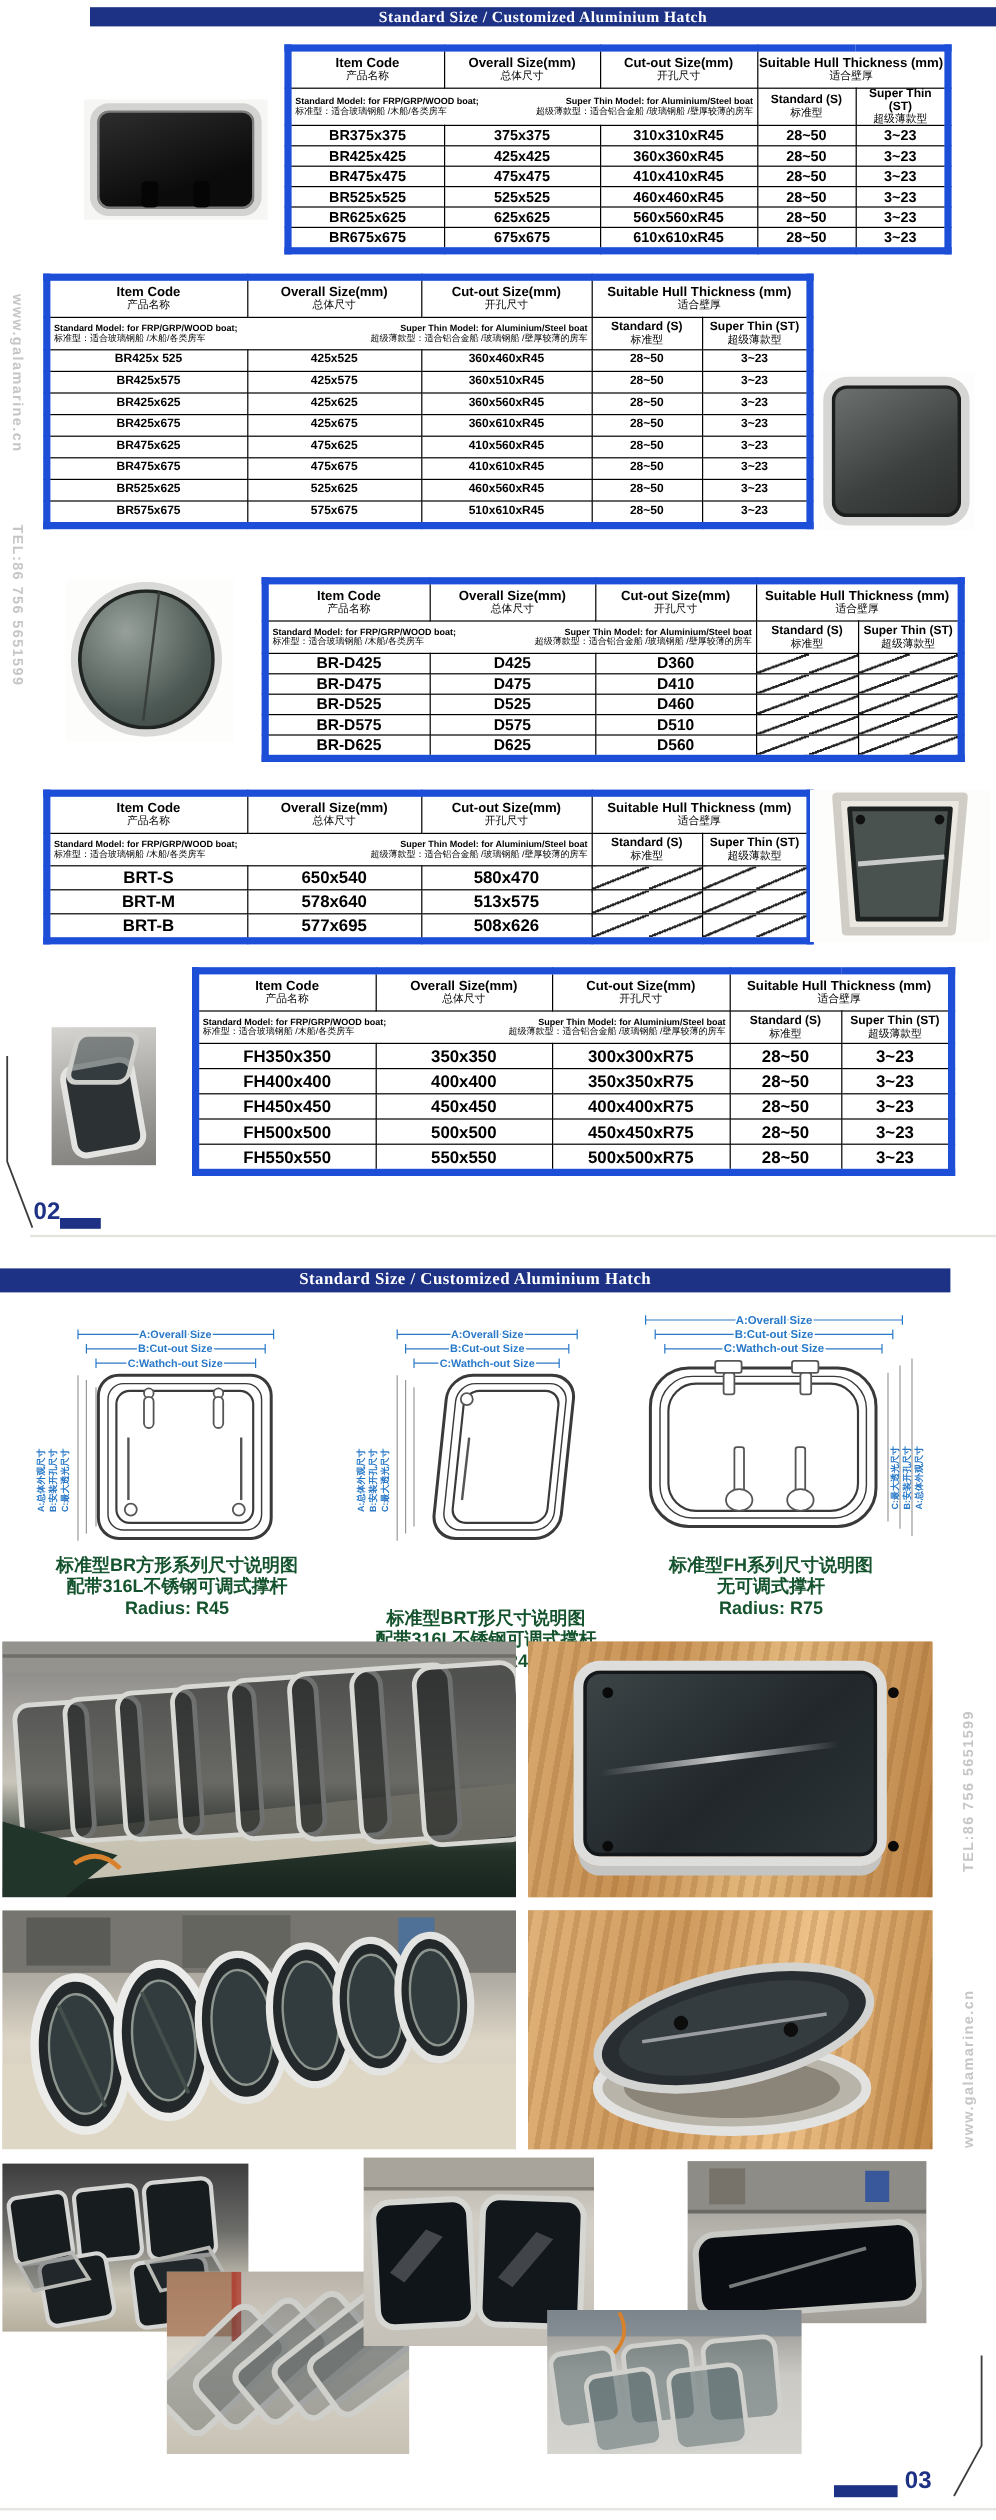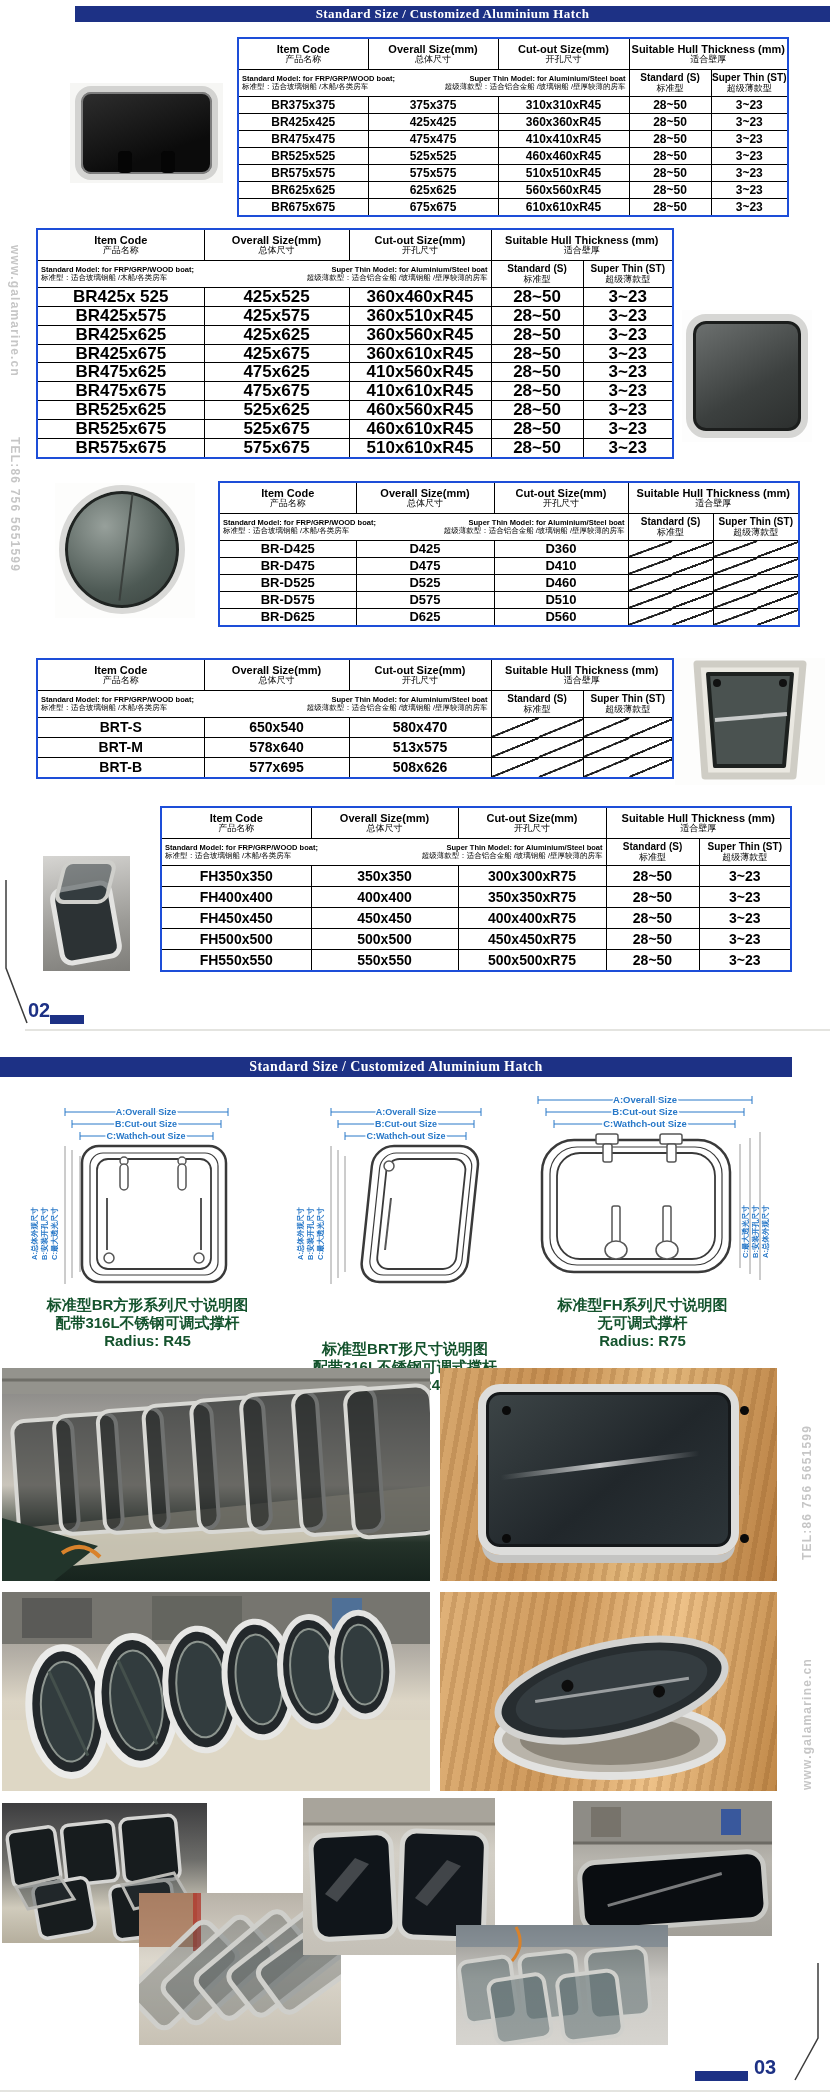--- a/index.html
+++ b/index.html
@@ -10,7 +10,7 @@
   .bar1{left:75px;top:6px;width:755px;height:16px;font-size:13px;line-height:16px;}
   .bar2{left:0;top:1057px;width:792px;height:20px;font-size:14px;line-height:20px;}
   
-  table.spec{position:absolute;border-collapse:collapse;table-layout:fixed;border:2px solid #1d4ed8;background:#fff;}
+  table.spec{position:absolute;border-collapse:collapse;table-layout:fixed;border:6px solid #1d4ed8;background:#fff;}
   table.spec th,table.spec td{border:1px solid #000;padding:0;text-align:center;vertical-align:middle;line-height:1.05;color:#000;}
   table.spec th .en{display:block;font-size:11px;font-weight:bold;}
   table.spec th .en2{display:block;font-size:10px;font-weight:bold;}

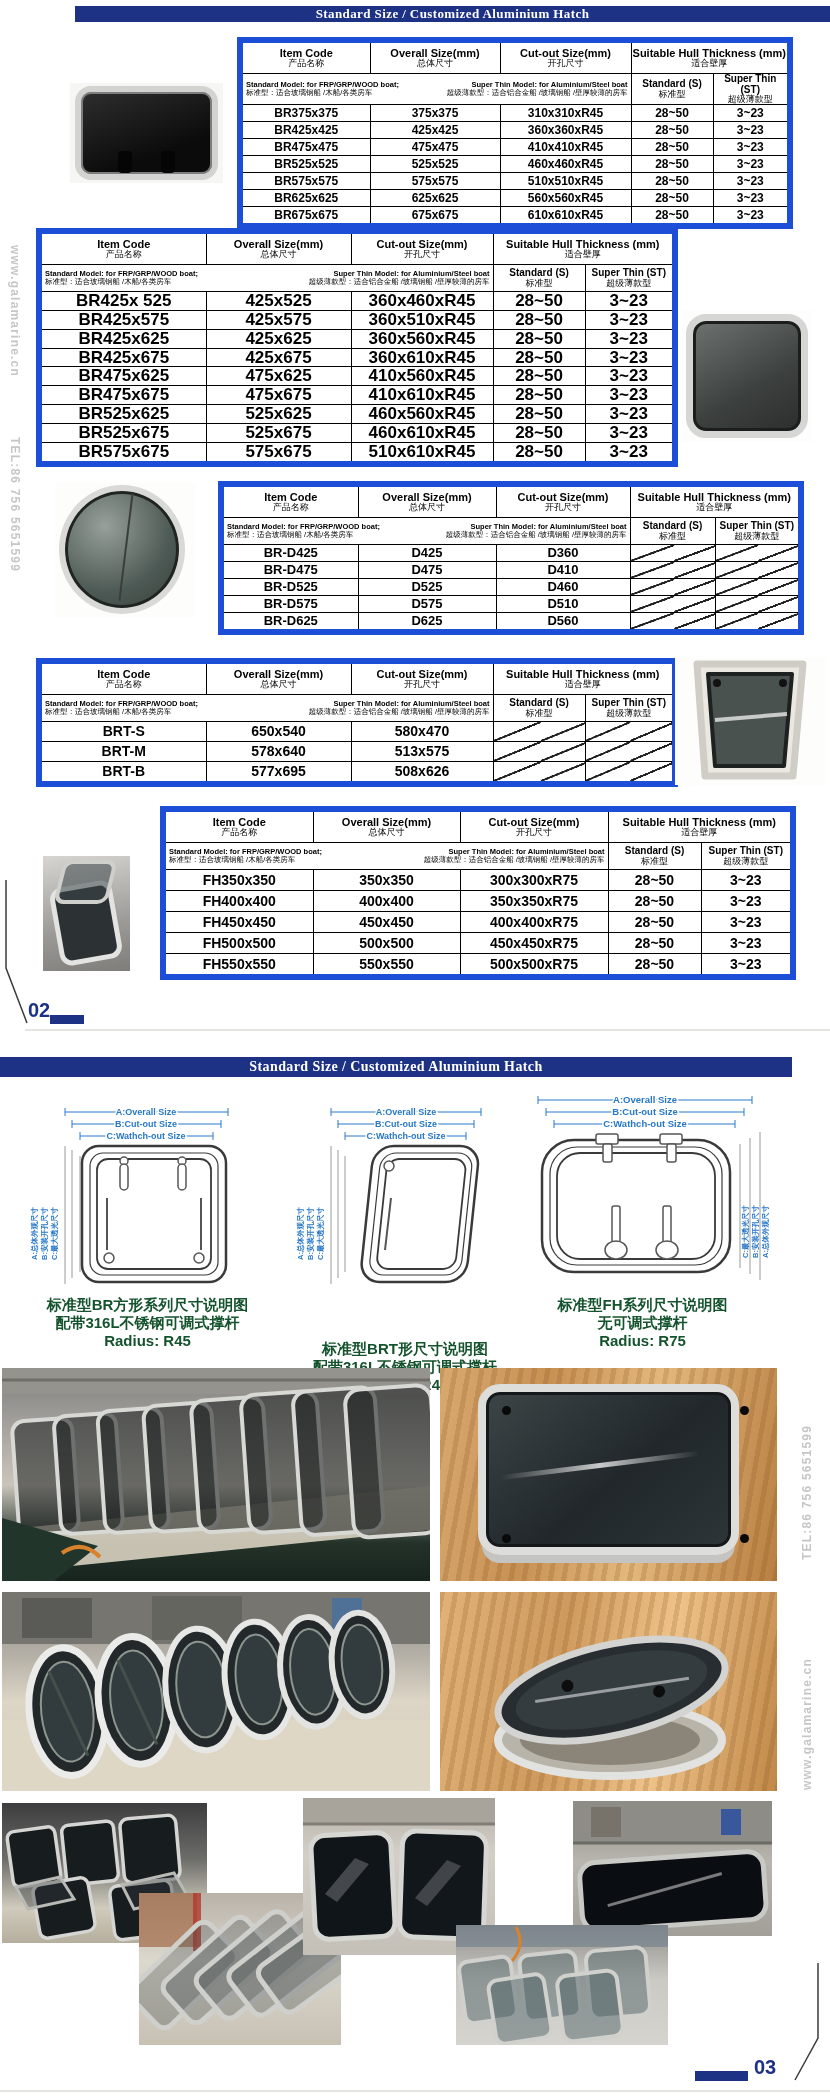--- a/index.html
+++ b/index.html
@@ -161,13 +161,6 @@
         <td>3~23</td>
       </tr>
       <tr>
-        <td>BR575x575</td>
-        <td>575x575</td>
-        <td>510x510xR45</td>
-        <td>28~50</td>
-        <td>3~23</td>
-      </tr>
-      <tr>
         <td>BR625x625</td>
         <td>625x625</td>
         <td>560x560xR45</td>

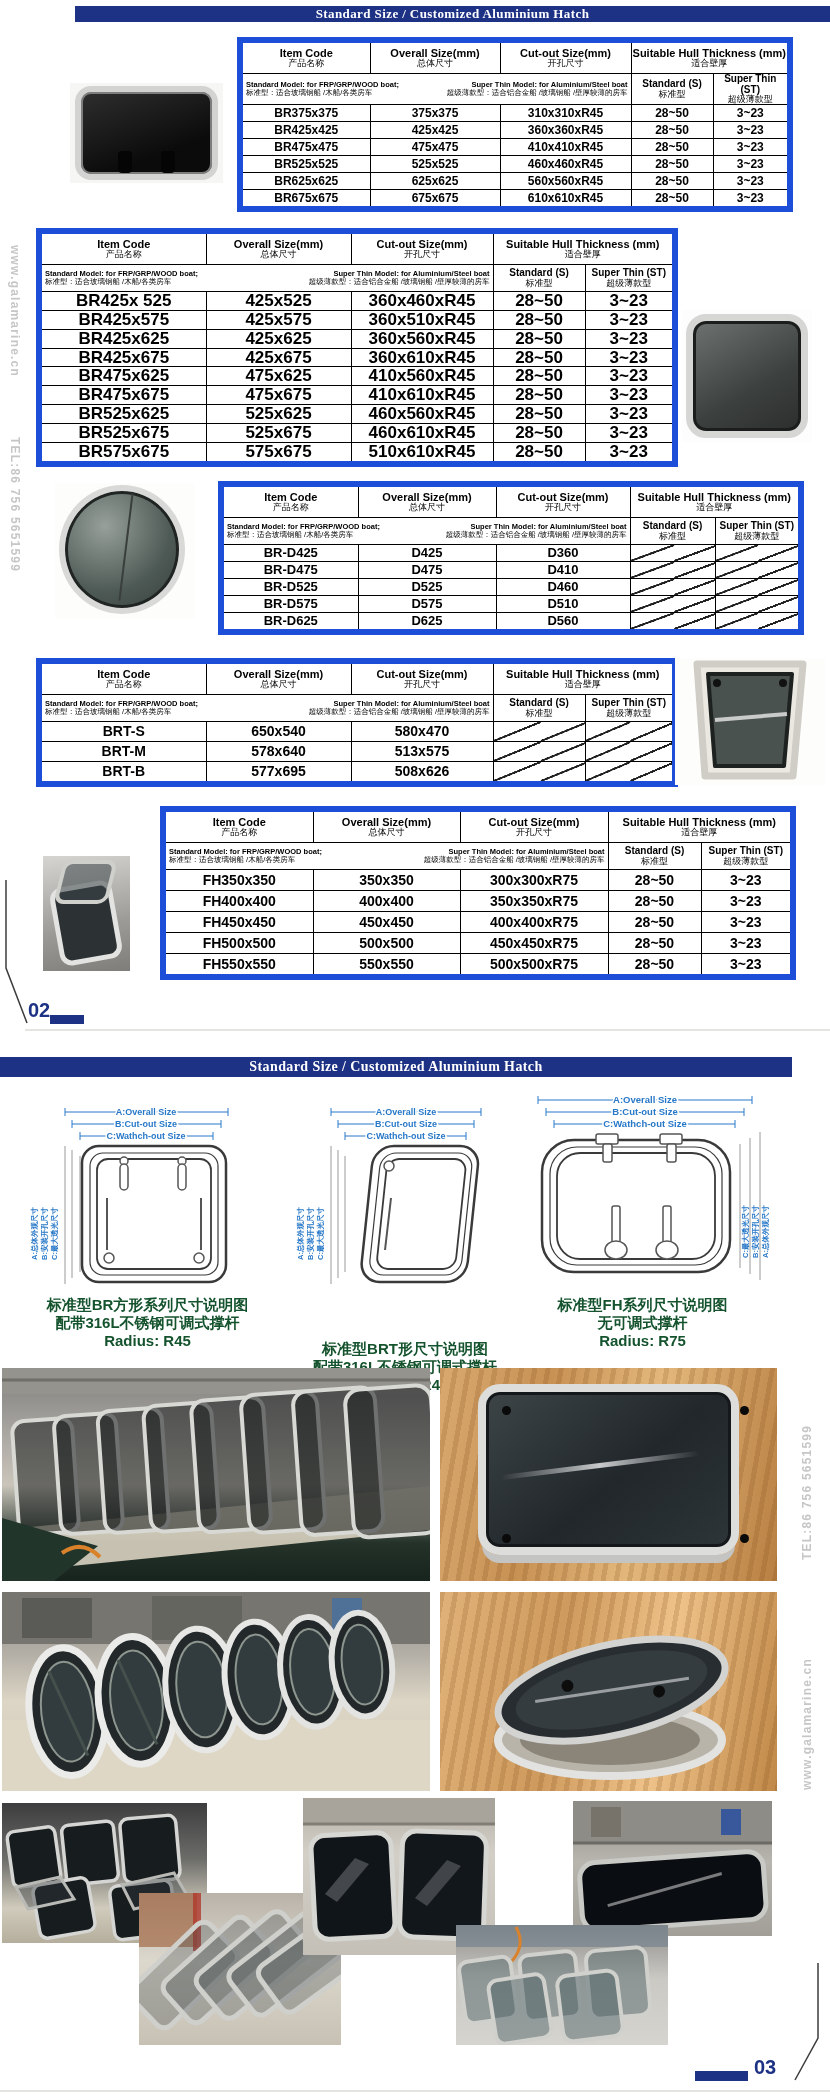--- a/index.html
+++ b/index.html
@@ -23,7 +23,7 @@
   .nrow.cnrow{font-weight:normal;font-size:7.5px;}
   table.spec tbody td{font-weight:bold;}
   .t1 tbody td{height:16px;font-size:12px;}
-  .t2 tbody td{height:17px;font-size:17px;}
+  .t2 tbody td{height:17px;font-size:10px;}
   .t3 tbody td{height:16px;font-size:13px;}
   .t4 tbody td{height:19px;font-size:14px;}
   .t5 tbody td{height:20px;font-size:14px;}

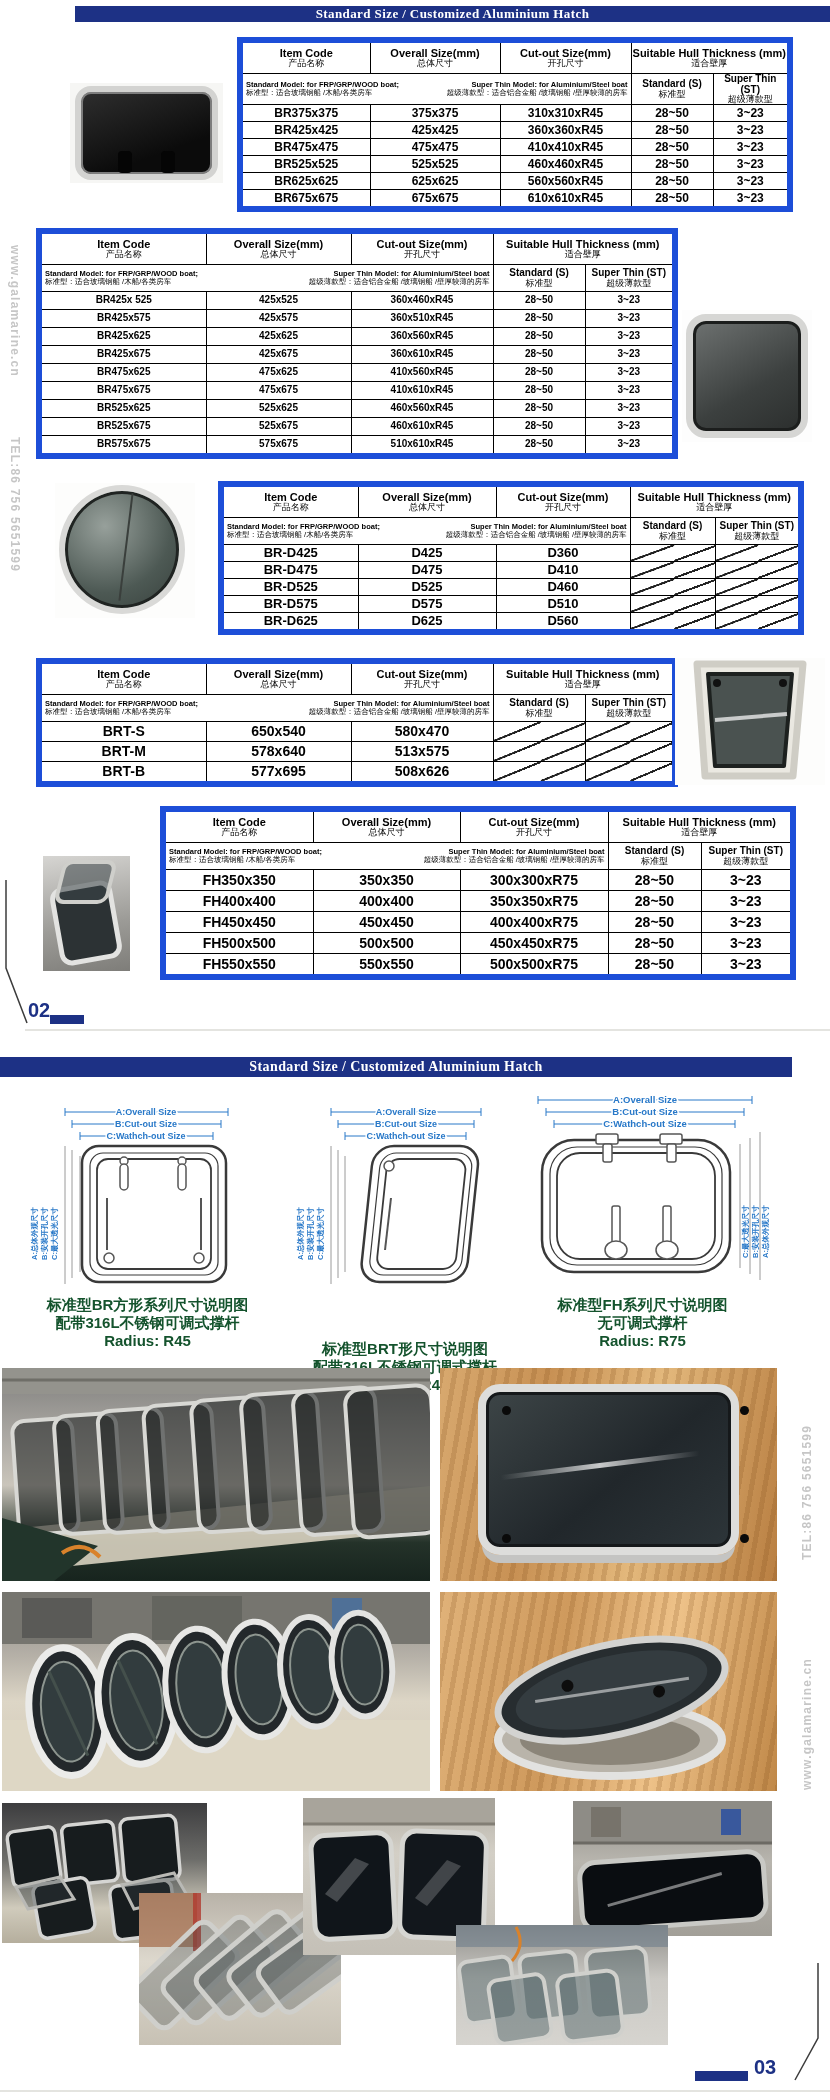--- a/index.html
+++ b/index.html
@@ -276,13 +276,6 @@
         <td>3~23</td>
       </tr>
       <tr>
-        <td>BR525x675</td>
-        <td>525x675</td>
-        <td>460x610xR45</td>
-        <td>28~50</td>
-        <td>3~23</td>
-      </tr>
-      <tr>
         <td>BR575x675</td>
         <td>575x675</td>
         <td>510x610xR45</td>

